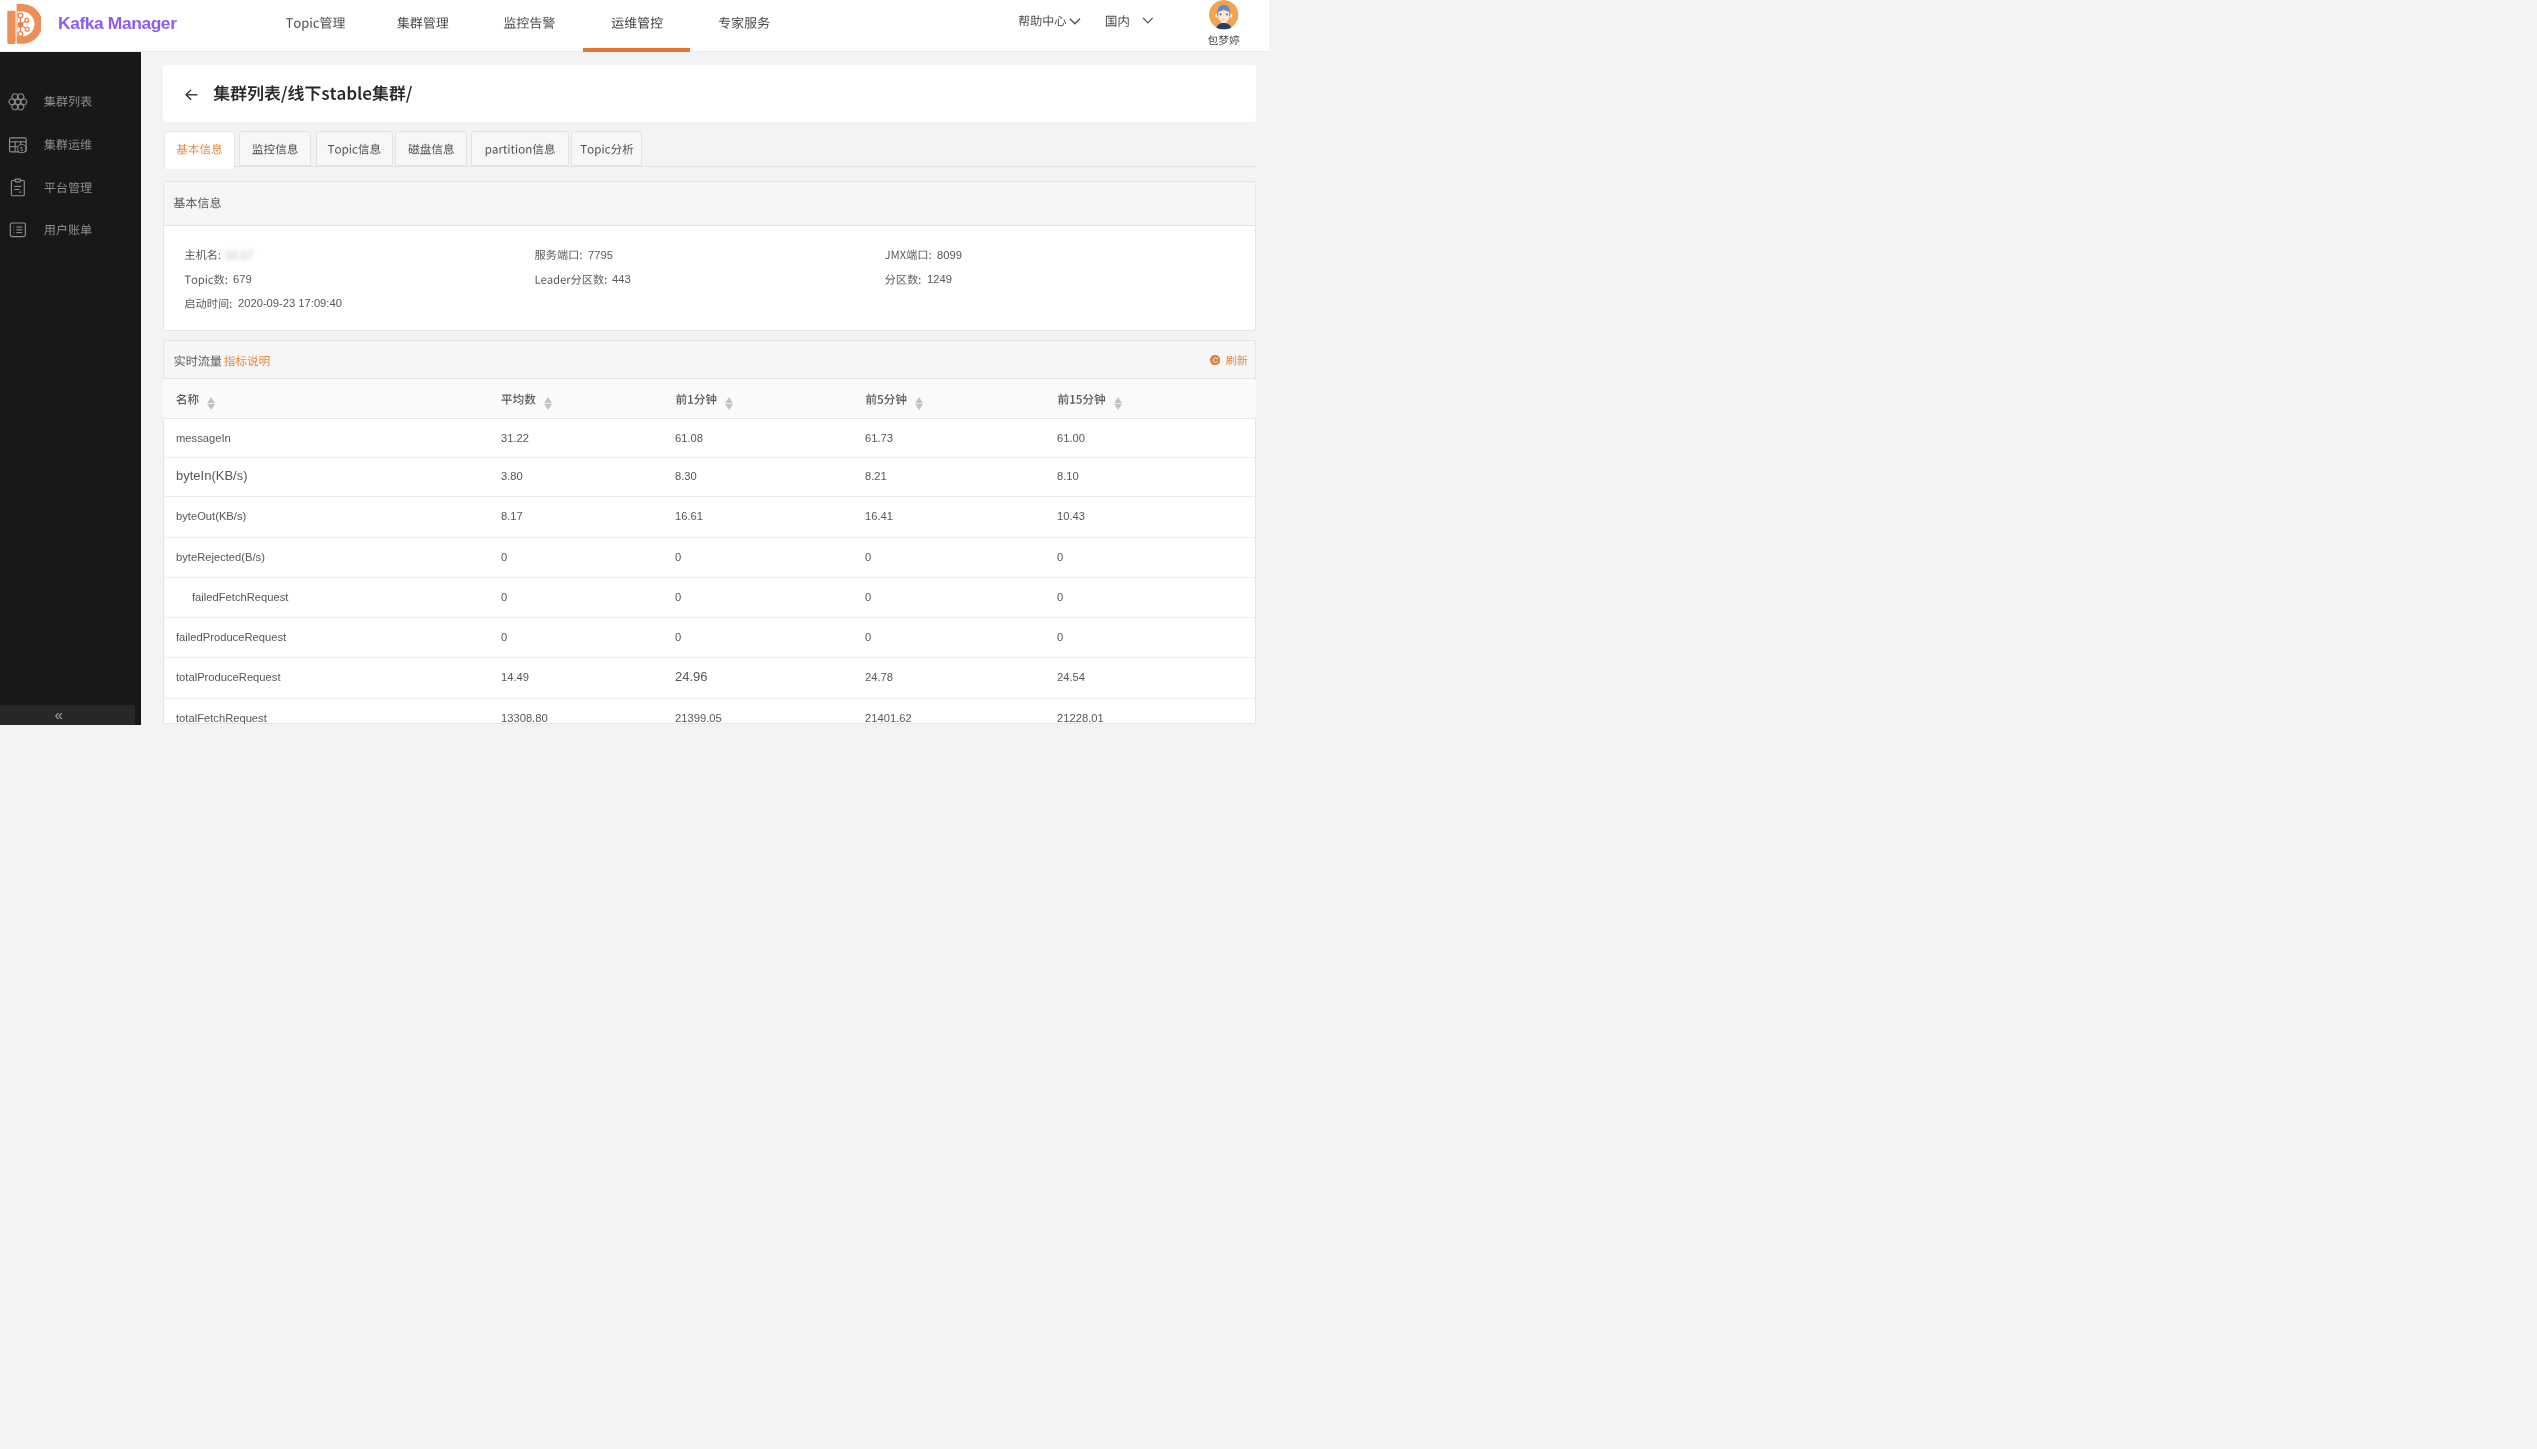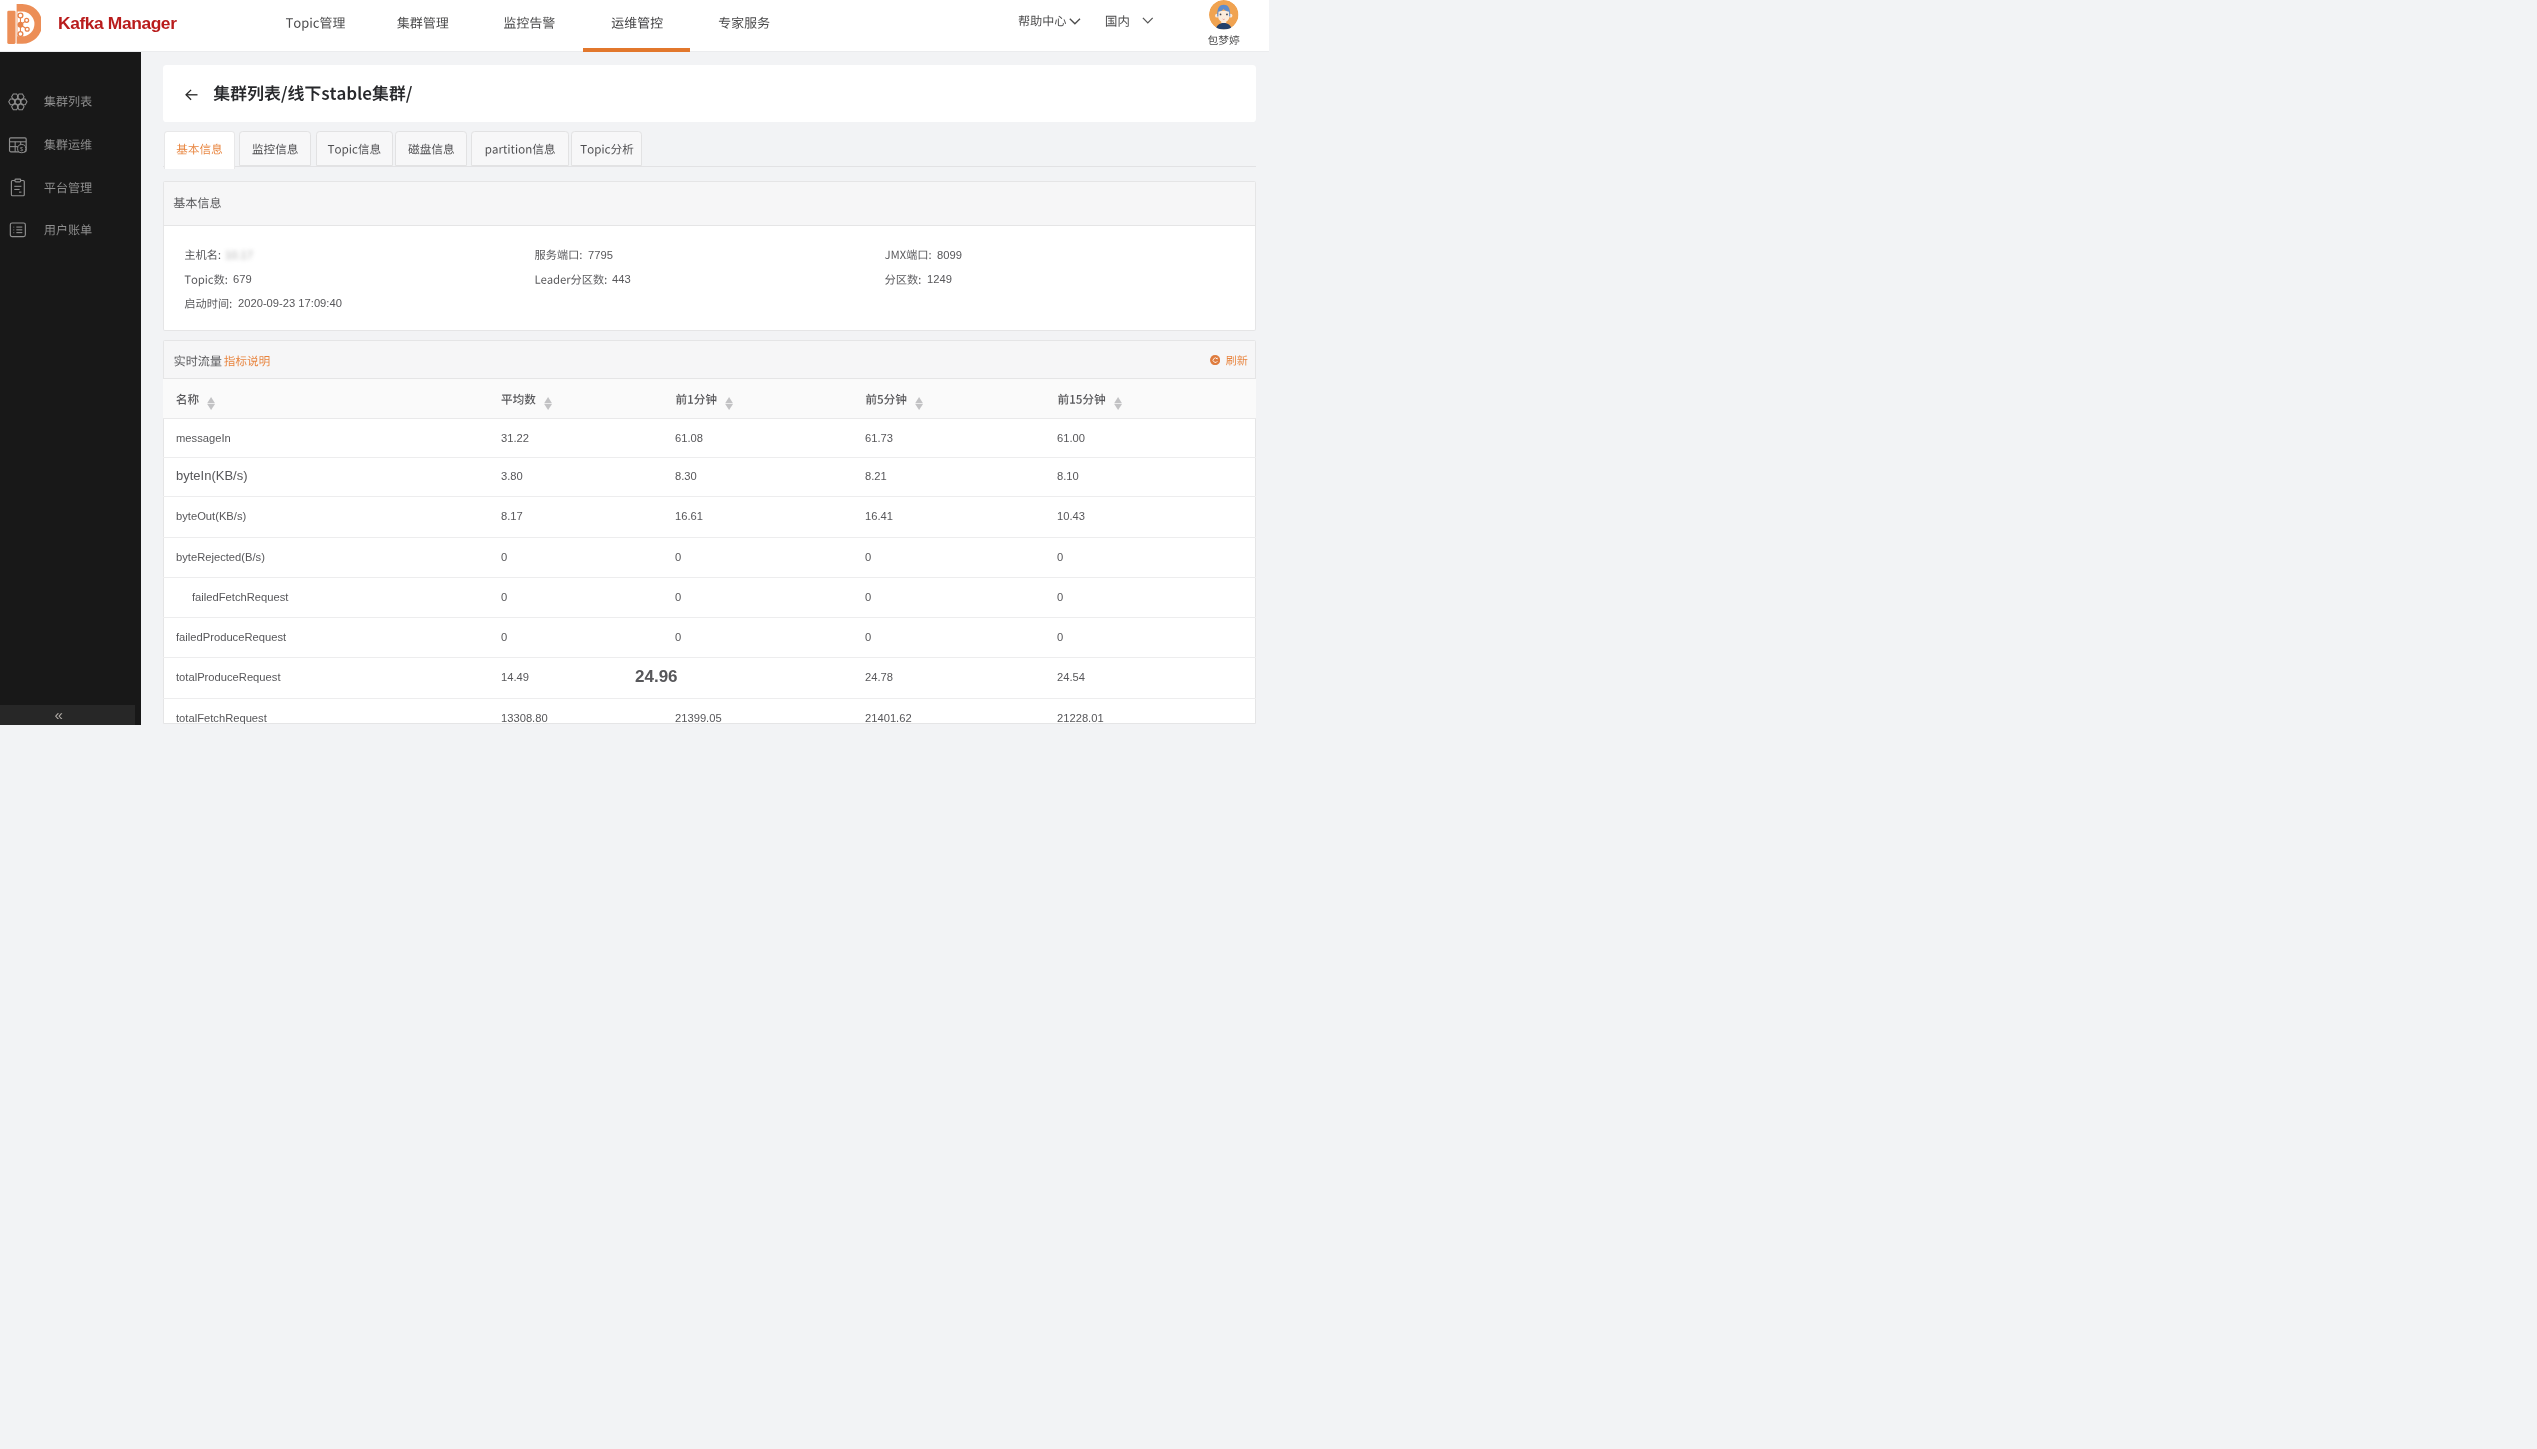--- a/index.html
+++ b/index.html
@@ -5,7 +5,7 @@
  font-family:"Liberation Sans",sans-serif;-webkit-font-smoothing:antialiased}
 #hdr{position:absolute;left:0;top:0;width:1269px;height:52px;background:#fff;border-bottom:0.9px solid #ebecee;z-index:3}
 #logo{position:absolute;left:7.2px;top:3.6px;z-index:6;width:34px;height:40px}
-#brand{position:absolute;left:58px;top:13px;z-index:6;font-size:17.4px;font-weight:700;color:#b91c1c;letter-spacing:-0.4px}
+#brand{position:absolute;left:58px;top:13px;z-index:6;font-size:17.4px;font-weight:700;color:#8b5cf6;letter-spacing:-0.4px}
 #uline{position:absolute;left:583px;top:48px;z-index:6;width:107px;height:3.6px;background:#e2772c}
 #avatar{position:absolute;left:1209px;top:0.4px;z-index:6;width:29.5px;height:29.5px}
 #side{position:absolute;left:0;top:52px;width:141px;height:673px;background:#181818;z-index:2}

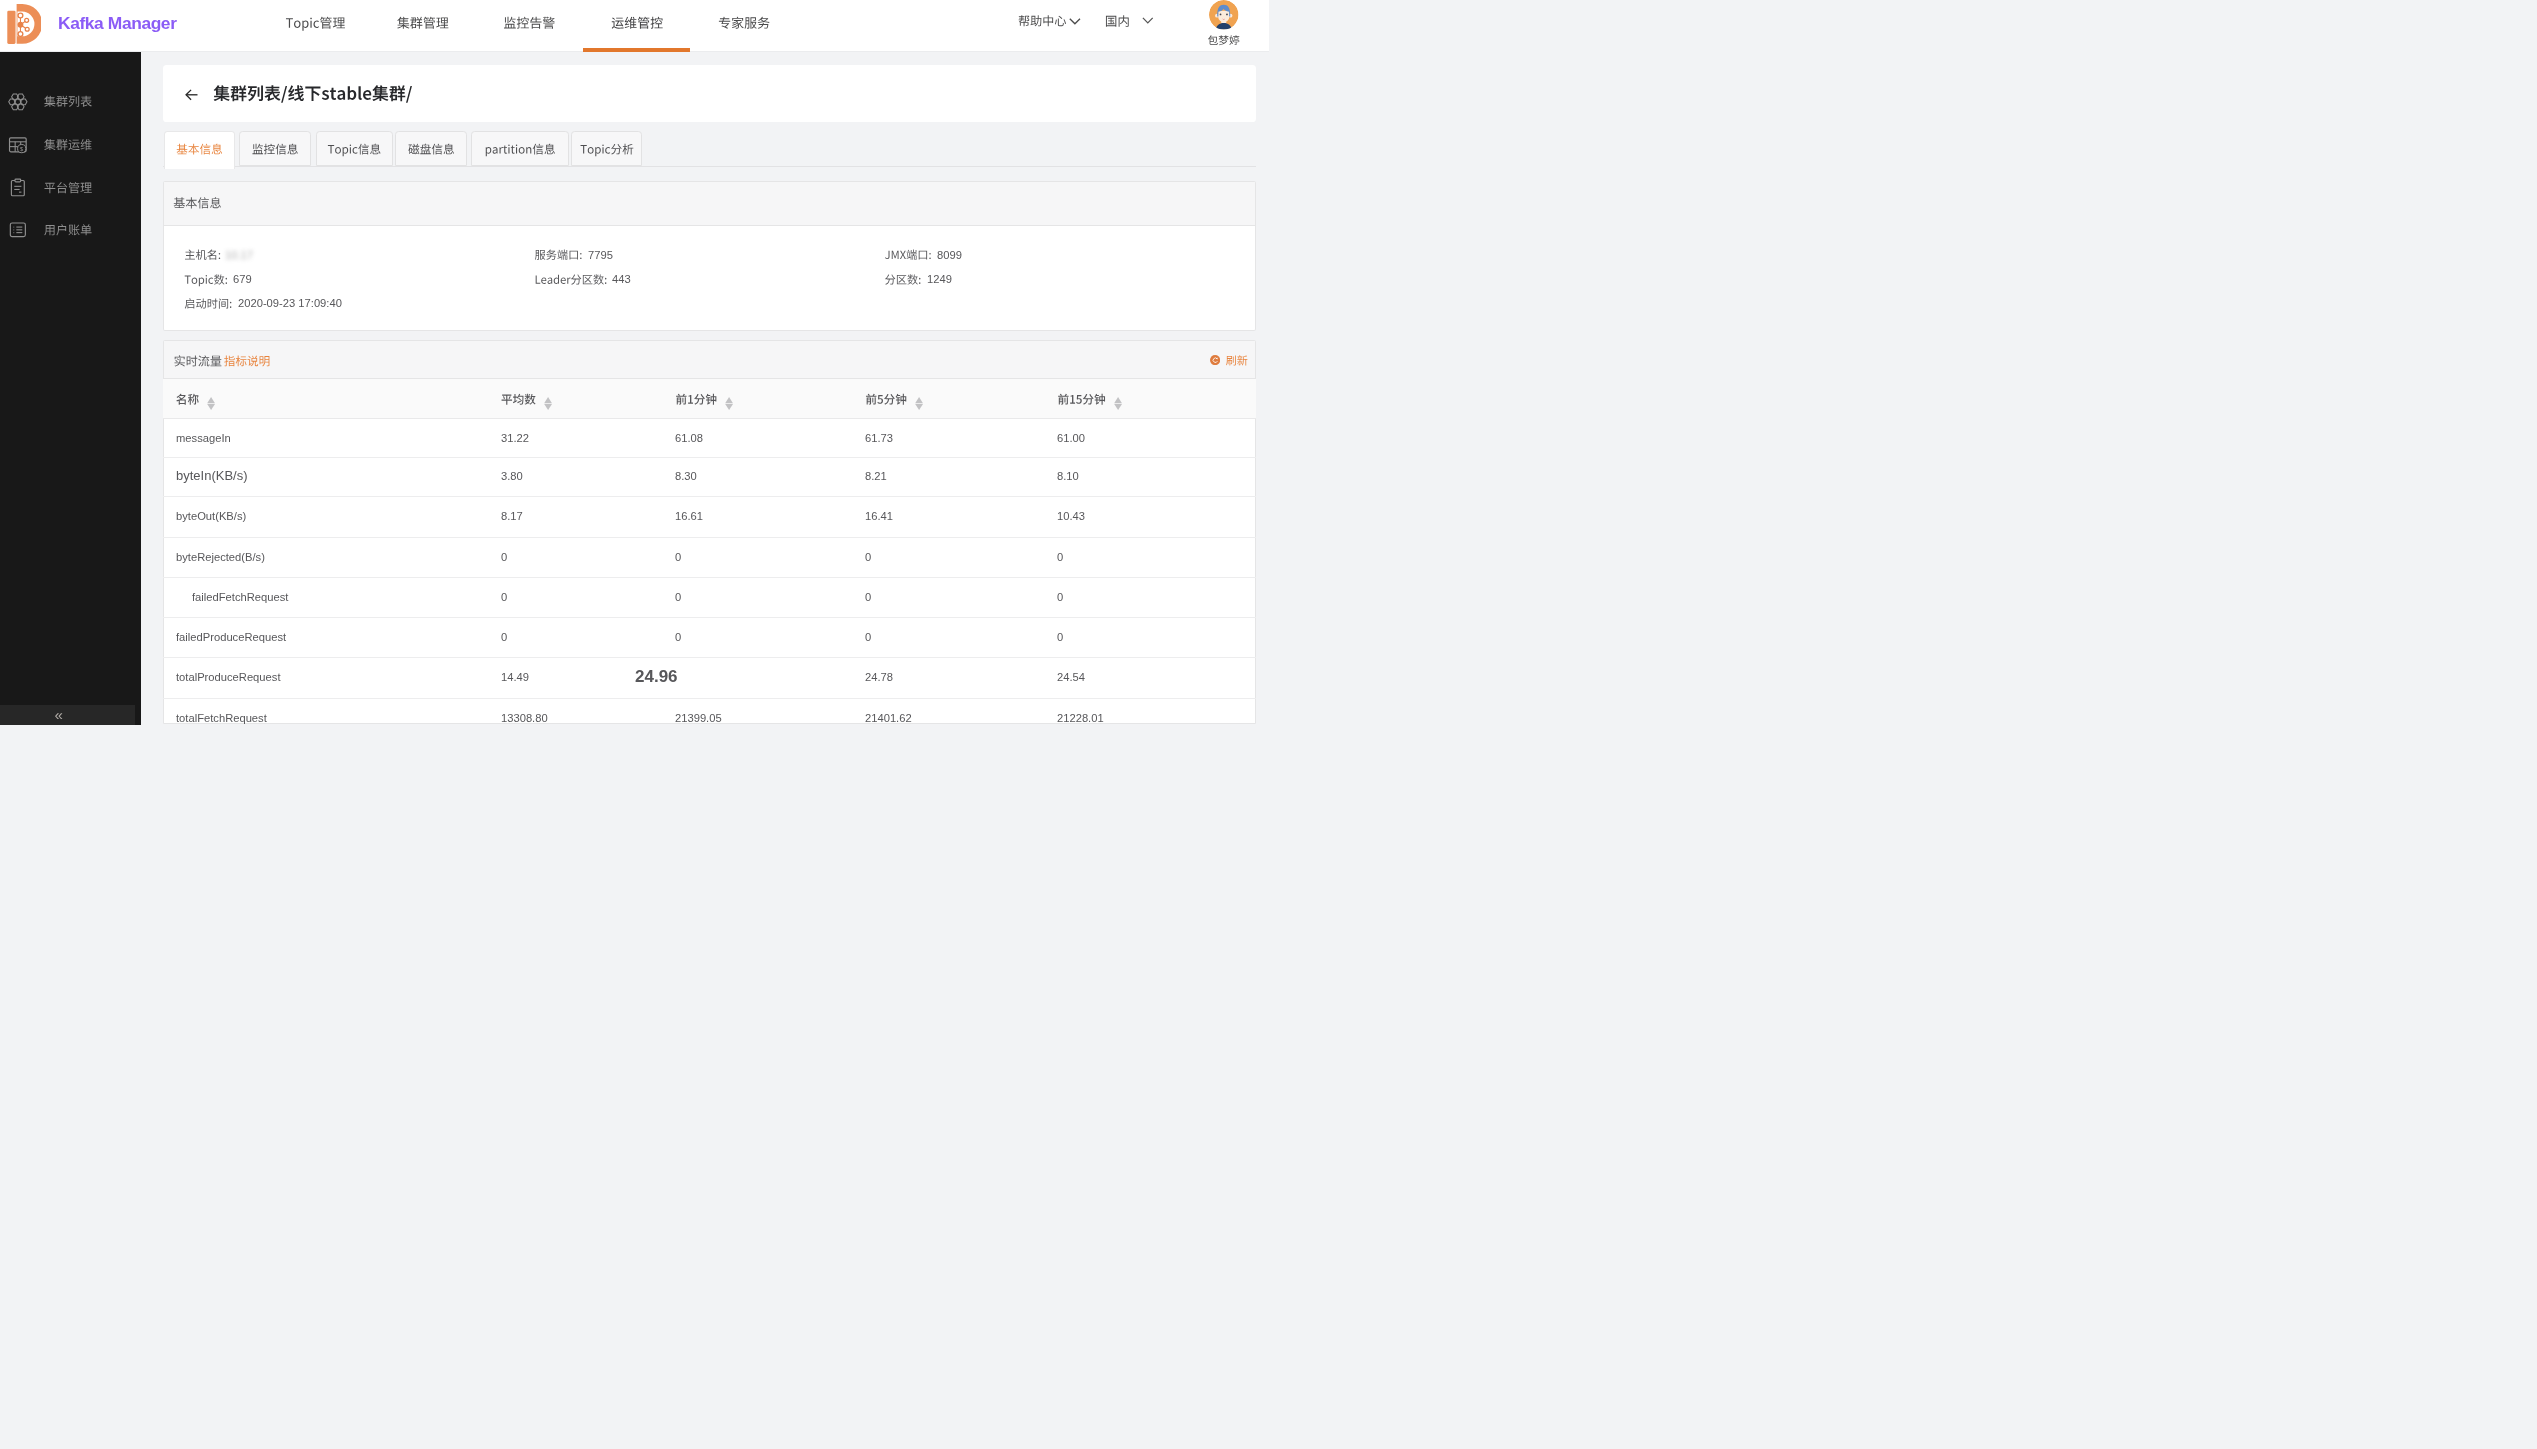--- a/index.html
+++ b/index.html
@@ -198,7 +198,7 @@
 <div class="lt" style="left:1057px;top:629px;font-size:11.2px;color:#57575a;font-weight:400;">0</div>
 <div class="lt" style="left:176px;top:669px;font-size:11.2px;color:#57575a;font-weight:400;">totalProduceRequest</div>
 <div class="lt" style="left:501px;top:669px;font-size:11.2px;color:#57575a;font-weight:400;">14.49</div>
-<div class="lt" style="left:635px;top:669px;font-size:17px;color:#57575a;font-weight:700;">24.96</div>
+<div class="lt" style="left:675px;top:669px;font-size:13px;color:#57575a;font-weight:400;">24.96</div>
 <div class="lt" style="left:865px;top:669px;font-size:11.2px;color:#57575a;font-weight:400;">24.78</div>
 <div class="lt" style="left:1057px;top:669px;font-size:11.2px;color:#57575a;font-weight:400;">24.54</div>
 <div class="lt" style="left:176px;top:710px;font-size:11.2px;color:#57575a;font-weight:400;">totalFetchRequest</div>

